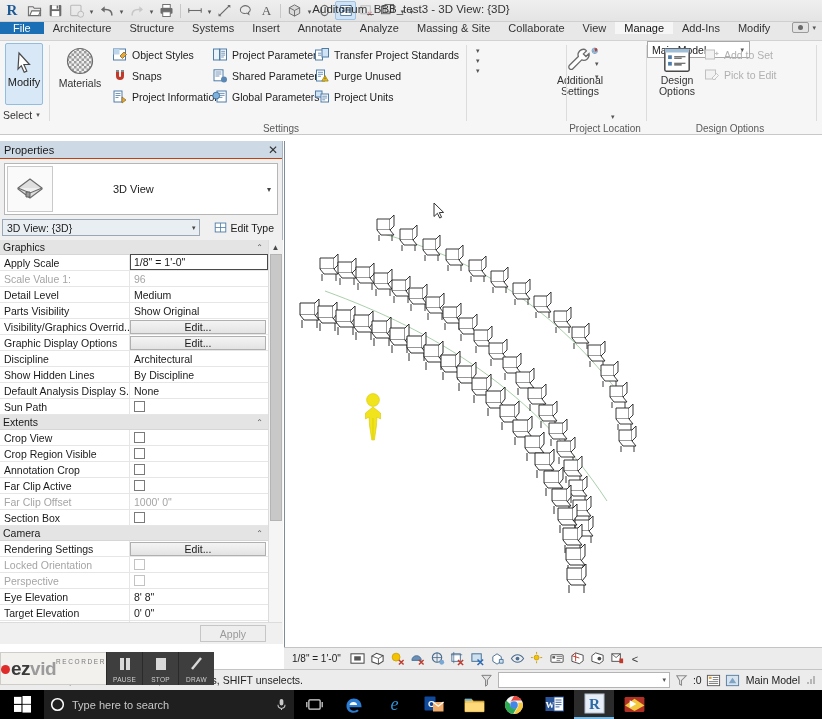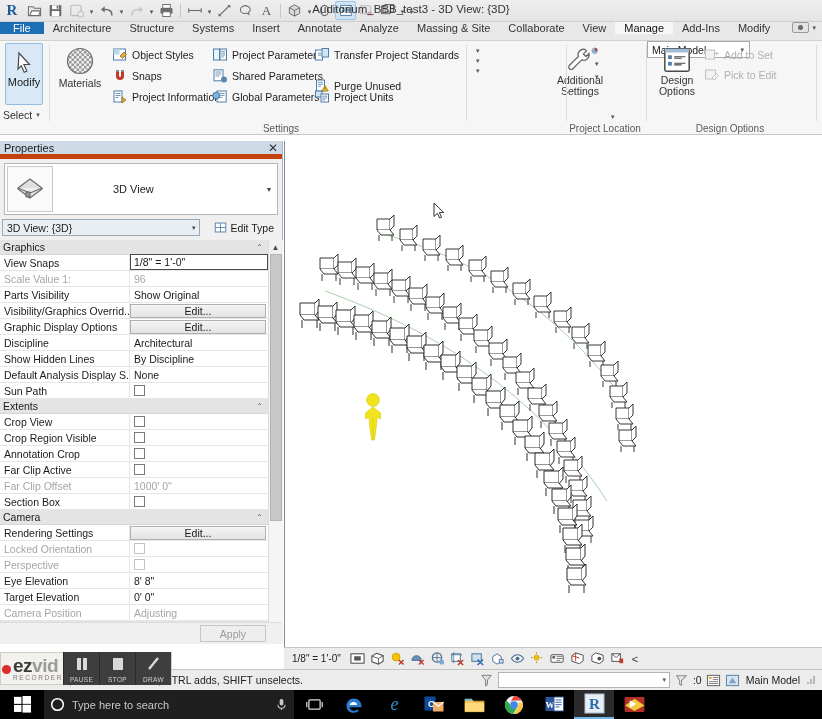--- a/index.html
+++ b/index.html
@@ -483,7 +483,7 @@
           </svg>
         <span>Transfer Project Standards</span>
       </div>
-      <div class="cmd" style="left:264px; top:27px;margin-top:10px;">
+      <div class="cmd" style="left:264px; top:27px;">
         <svg class="ci" viewBox="0 0 16 16">
             <rect x="2.5" y="2" width="8" height="11" fill="#fff" stroke="#4e7ca8" stroke-width="1"></rect>
             <path d="M4 4.3h5M4 6.3h5M4 8.3h3" stroke="#4e7ca8" stroke-width=".8"></path>

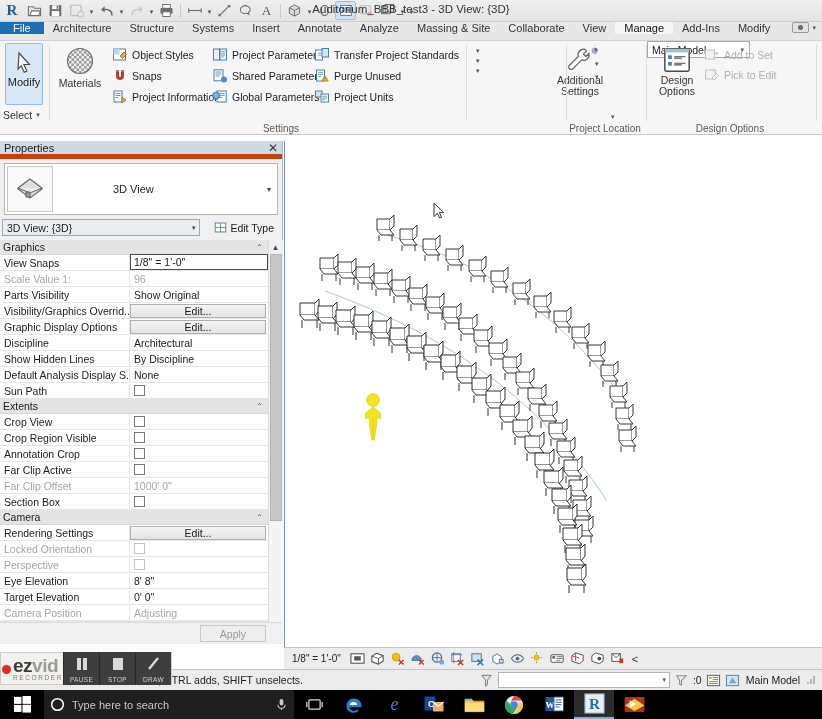--- a/index.html
+++ b/index.html
@@ -117,7 +117,7 @@
   }
   .props-hdr {
     height: 18px; background: #cdd9e5; display: flex; align-items: center;
-    padding: 0 4px; font-size: 11px; color: #1a1a1a; border-bottom:5px solid #c2410c;
+    padding: 0 4px; font-size: 11px; color: #1a1a1a; border-bottom:1px solid #c2410c;
   }
   .props-hdr .x { margin-left: auto; font-size: 12px; color:#333; line-height:1; cursor:default; }
   .type-sel {

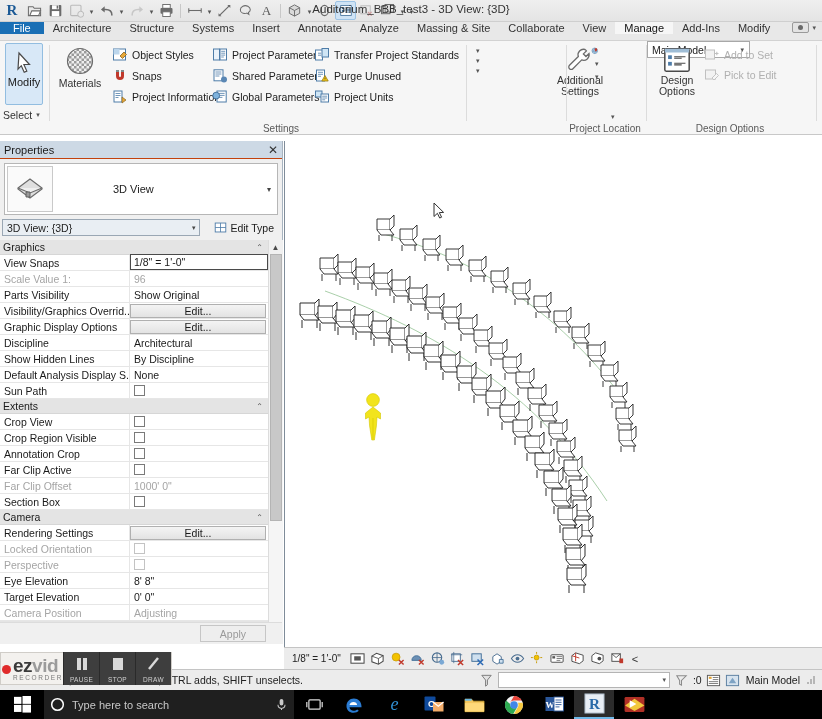--- a/index.html
+++ b/index.html
@@ -650,7 +650,7 @@
           <span class="chev">⌃</span>
         </div>
         <div class="grow">
-          <div class="gname">View Snaps</div>
+          <div class="gname">Apply Scale</div>
           <div class="gval focus">1/8" = 1'-0"</div>
         </div>
         <div class="grow dim">

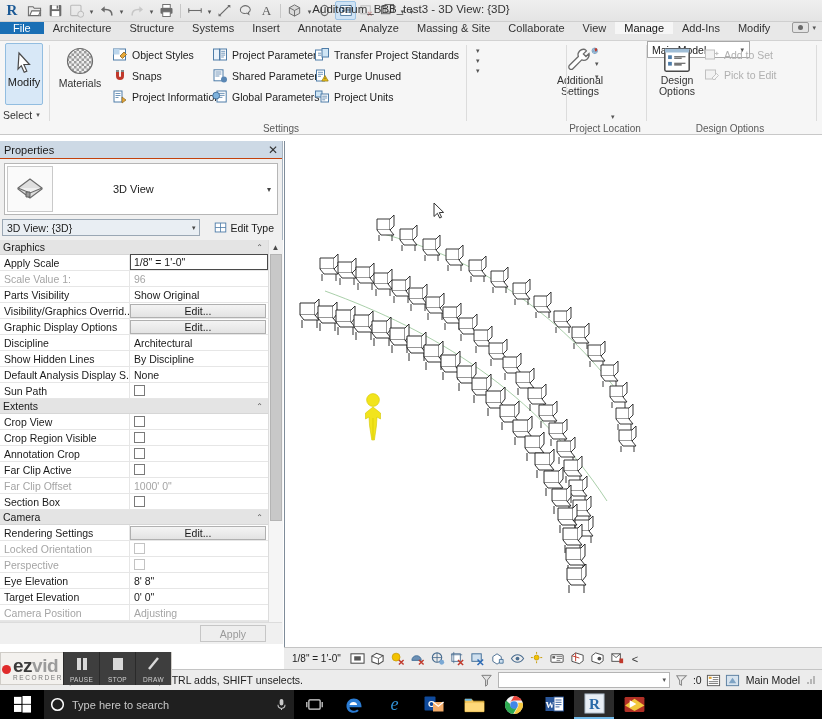--- a/index.html
+++ b/index.html
@@ -656,6 +656,10 @@
         <div class="grow dim">
           <div class="gname">Scale Value    1:</div>
           <div class="gval">96</div>
+        </div>
+        <div class="grow">
+          <div class="gname">Detail Level</div>
+          <div class="gval">Medium</div>
         </div>
         <div class="grow">
           <div class="gname">Parts Visibility</div>

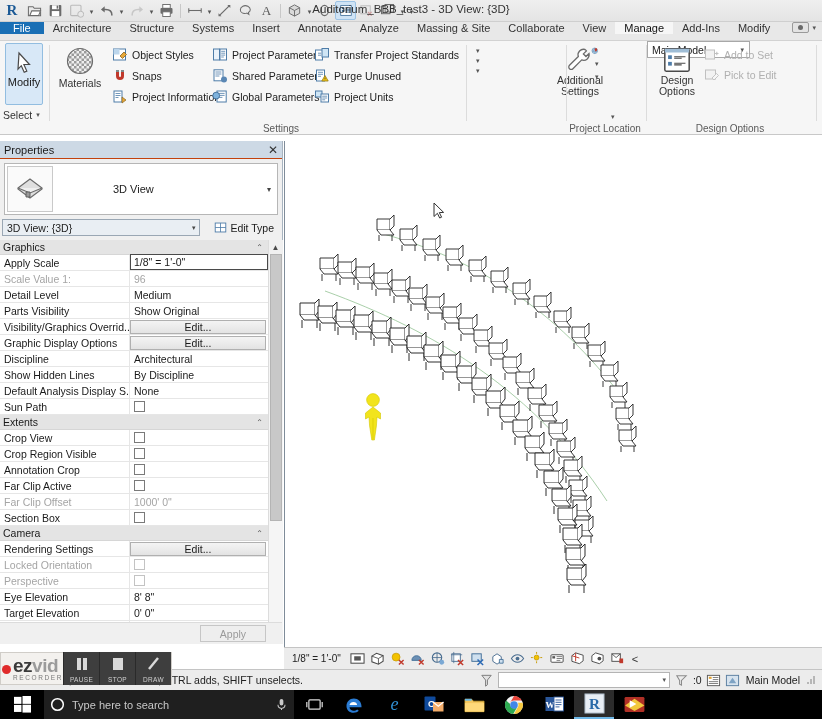--- a/index.html
+++ b/index.html
@@ -226,7 +226,7 @@
   }
   .ez-rec { width:16px; display:flex; flex-direction:column; align-items:center; padding-top:2px;}
   .ez-dot { width:9px;height:9px;border-radius:50%;background:#e02b2b; }
-  .ez-brand { display:flex; flex-direction:column; padding-left:1px; line-height:1; }
+  .ez-brand { display:flex; flex-direction:row; padding-left:1px; line-height:1; }
   .ez-top { font-size: 19px; letter-spacing:-.5px; font-weight:bold; }
   .ez-top .ez { color:#3a3a3a; }
   .ez-top .vid { color:#9b9b9b; }

